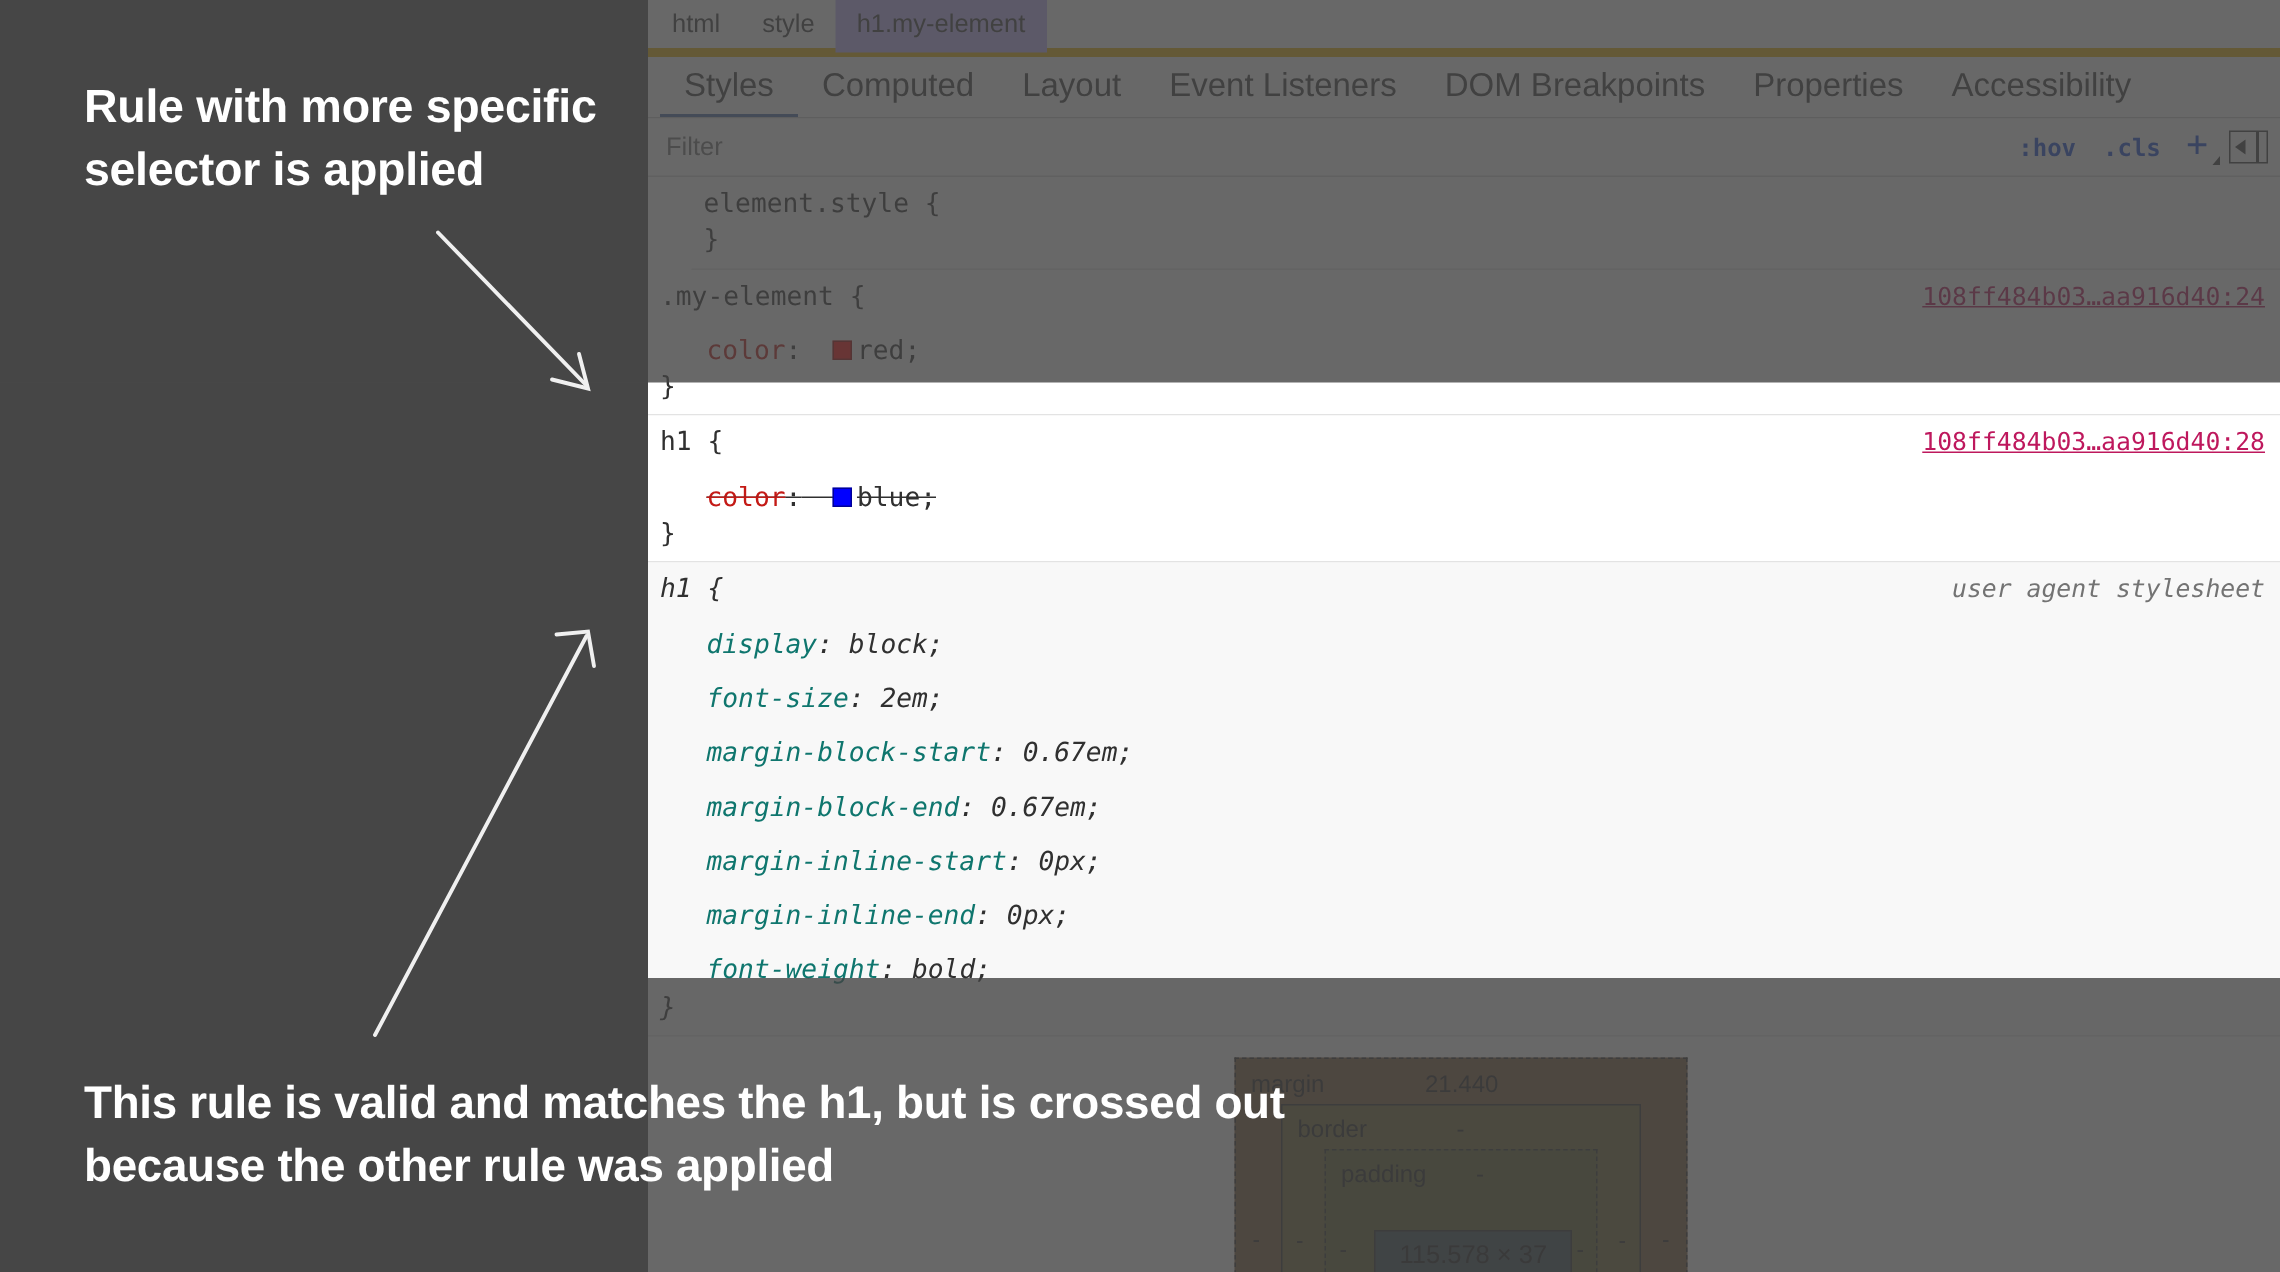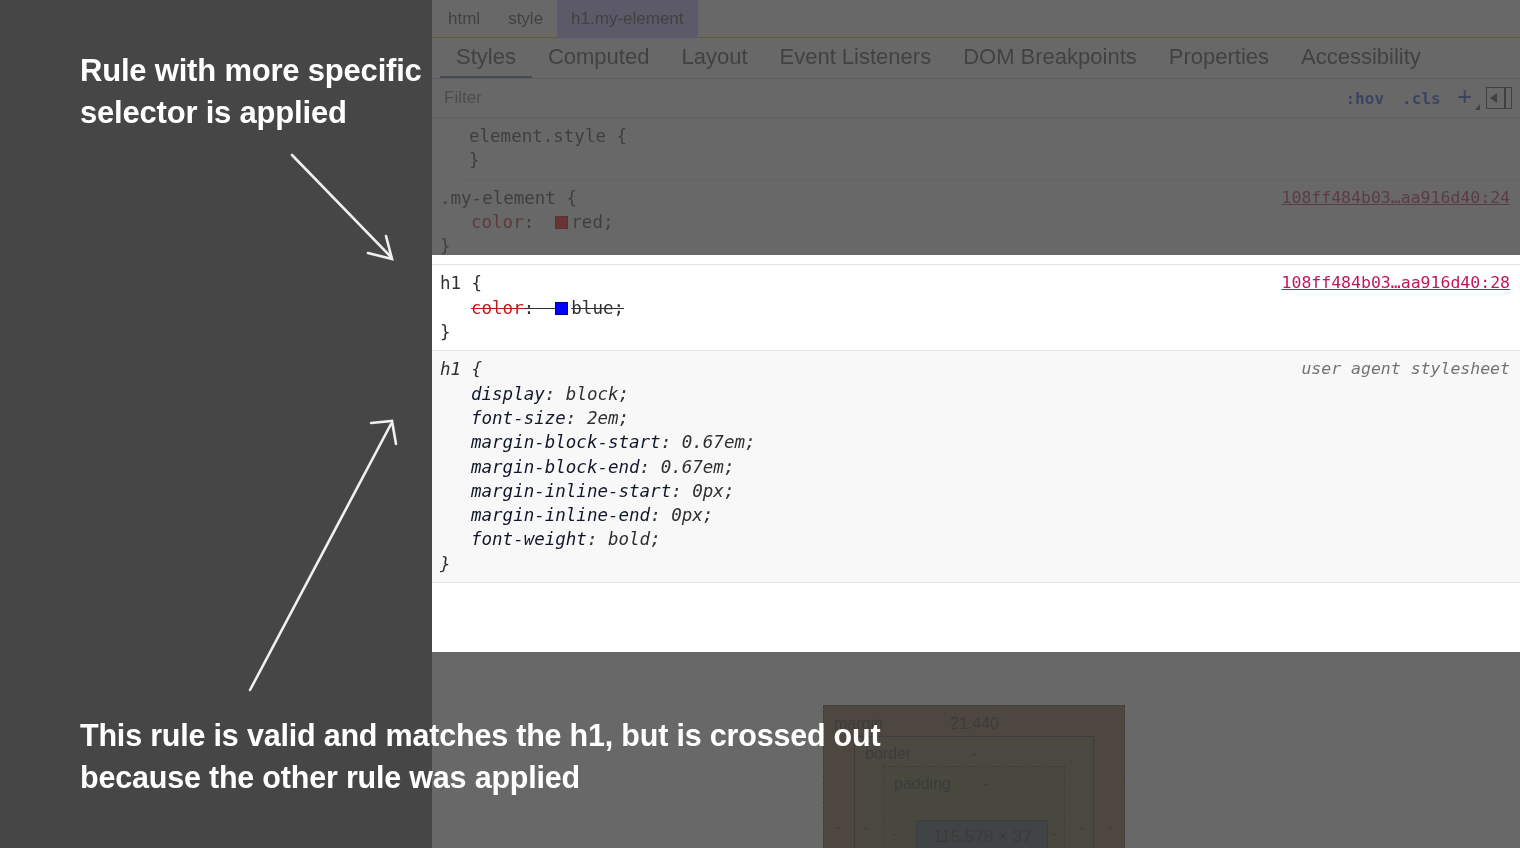--- a/index.html
+++ b/index.html
@@ -23,7 +23,7 @@
   .crumbs {
     height: 38px; flex: 0 0 38px;
     background: #ffffff;
-    border-bottom: 1px solid #eab308;
+    border-bottom: 6px solid #eab308;
     display: flex; align-items: center;
     padding-left: 2px;
     font-size: 17px; color: #3c3c3c;

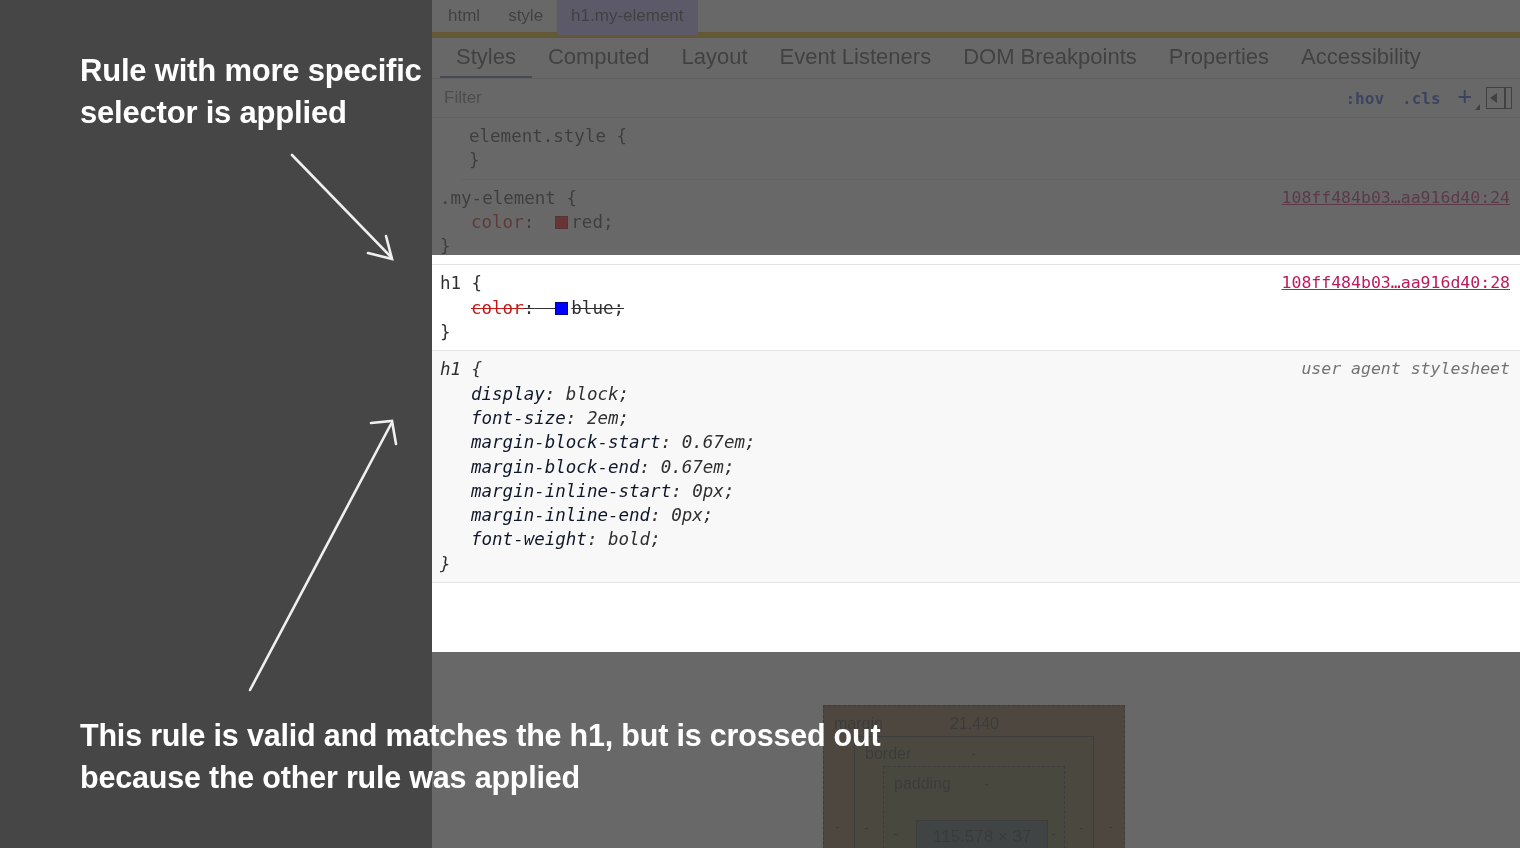--- a/index.html
+++ b/index.html
@@ -186,7 +186,6 @@
     line-height: 42px;
     letter-spacing: -0.2px;
     white-space: pre-line;
-    margin-left: 24px;
   }
   .anno-top { left: 56px; top: 50px; width: 420px; }
   .anno-bottom { left: 56px; top: 714px; width: 830px; font-size: 30.5px; }

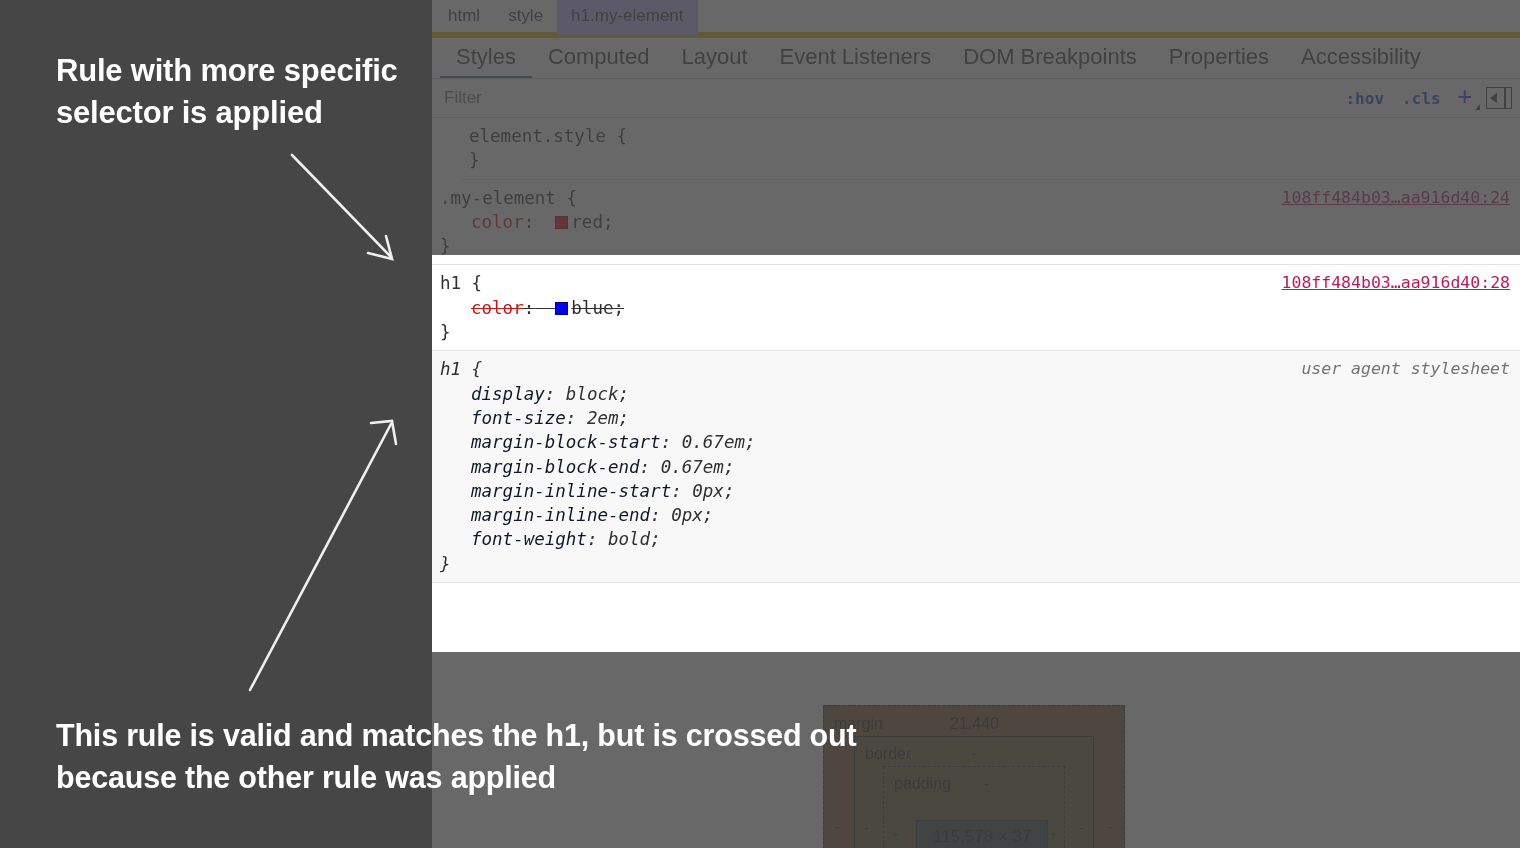--- a/index.html
+++ b/index.html
@@ -127,7 +127,7 @@
     font-family: "DejaVu Sans Mono", monospace;
     text-decoration: none;
   }
-  .decl { padding-left: 31px; white-space: nowrap; }
+  .decl { padding-left: 31px; white-space: nowrap; margin-top: 12px; }
   .prop { color: #c41a16; }
   .rule.ua .prop { color: #0f172a; }
   .val { color: #303030; }

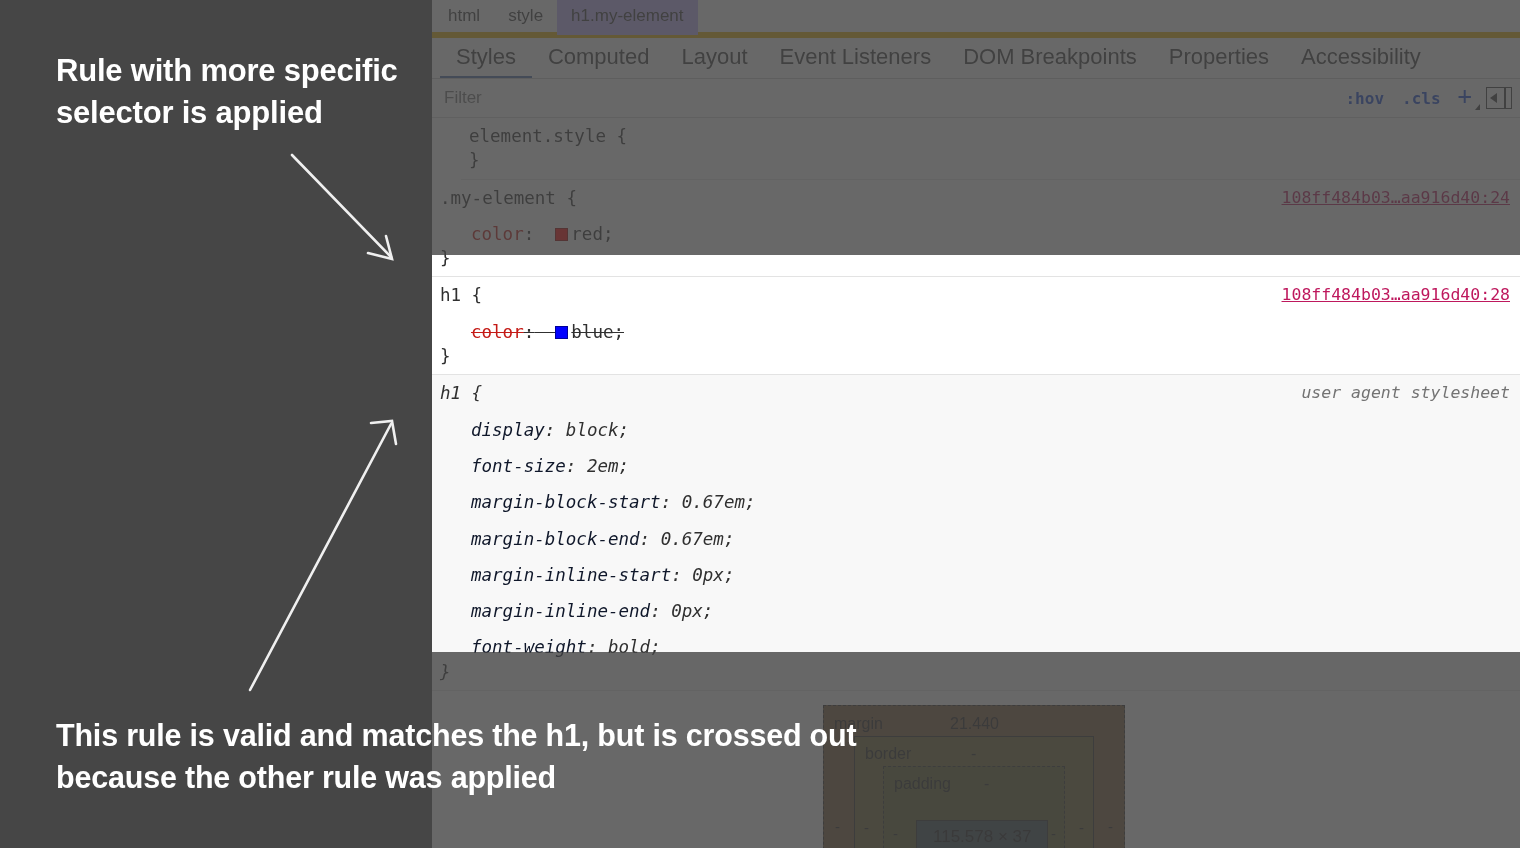--- a/index.html
+++ b/index.html
@@ -129,7 +129,7 @@
   }
   .decl { padding-left: 31px; white-space: nowrap; margin-top: 12px; }
   .prop { color: #c41a16; }
-  .rule.ua .prop { color: #0f172a; }
+  .rule.ua .prop { color: #0f766e; }
   .val { color: #303030; }
   .punct { color: #303030; }
   .sel-txt { color: #303030; }

